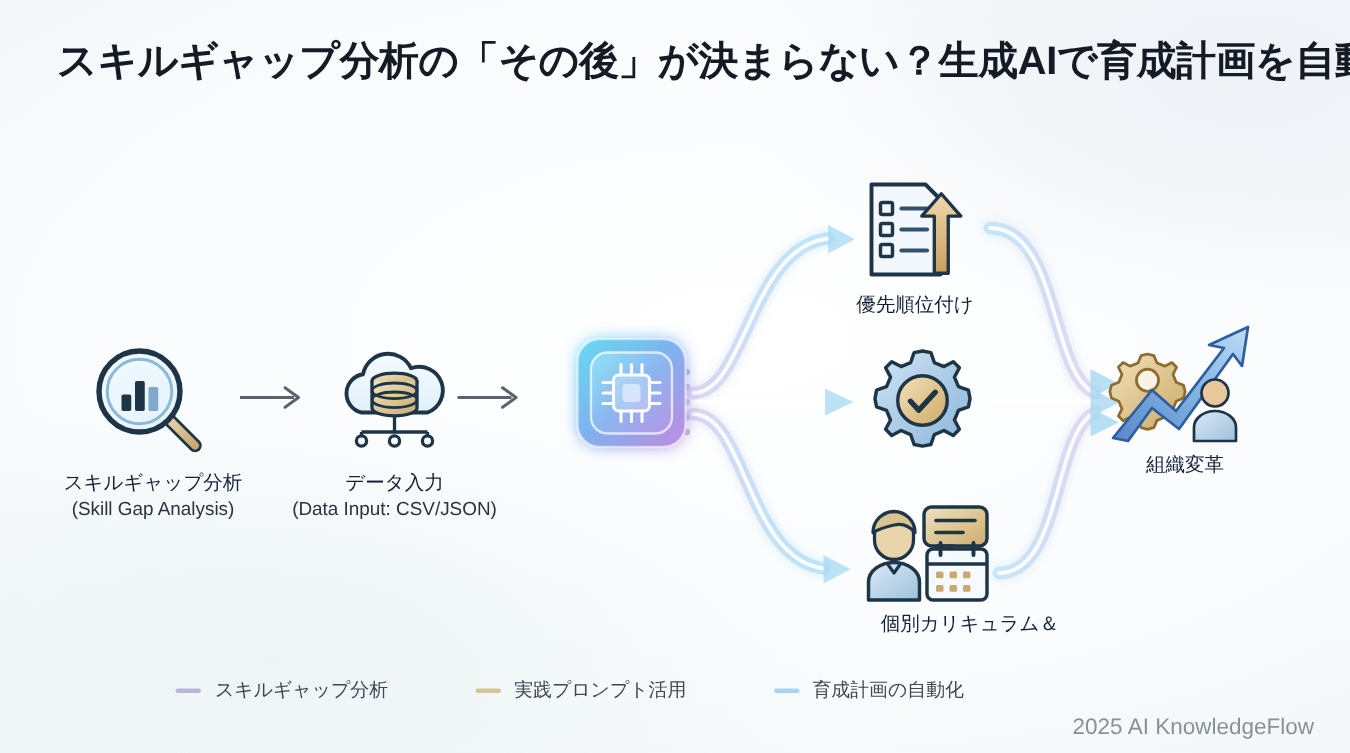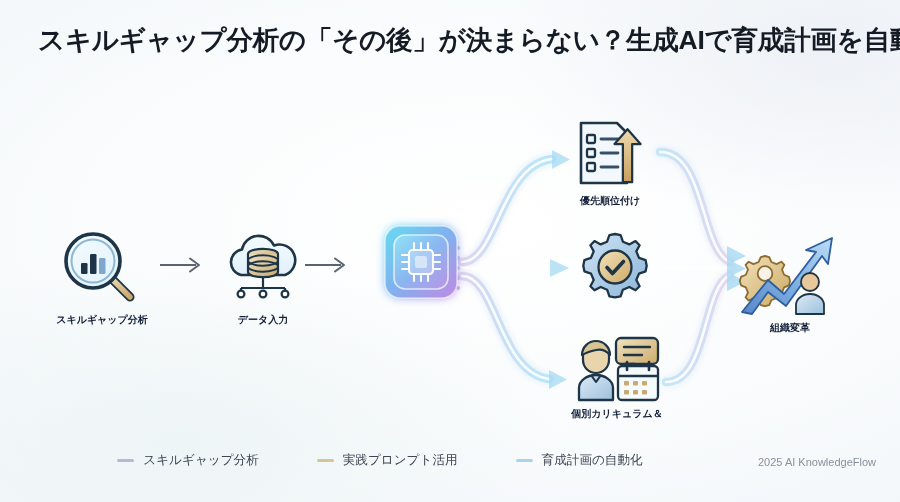--- a/index.html
+++ b/index.html
@@ -28,7 +28,7 @@
   .node{position:absolute;text-align:center;}
   .node .icon{position:relative;margin:0 auto;}
   .lbl-main{
-    font-size:10px;font-weight:bold;color:#14203a;
+    font-size:13px;font-weight:normal;color:#14203a;
     line-height:1.28;white-space:nowrap;margin-top:6px;
   }
   .lbl-sub{

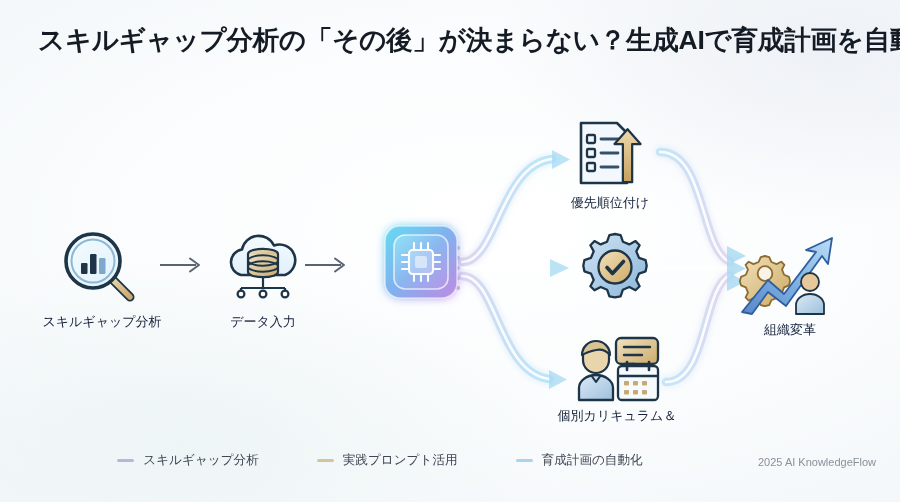--- a/index.html
+++ b/index.html
@@ -368,7 +368,7 @@
     <div class="lbl-main lbl-two" style="margin-top:6px;">個別カリキュラム＆</div>
   </div>
 
-  <div class="node" style="left:730px;top:230px;width:120px;">
+  <div class="node" style="left:730px;top:210px;width:120px;">
     <div class="icon" style="width:104px;height:88px;">
       <svg viewBox="0 0 104 88" width="104" height="88" xmlns="http://www.w3.org/2000/svg">
         <defs>

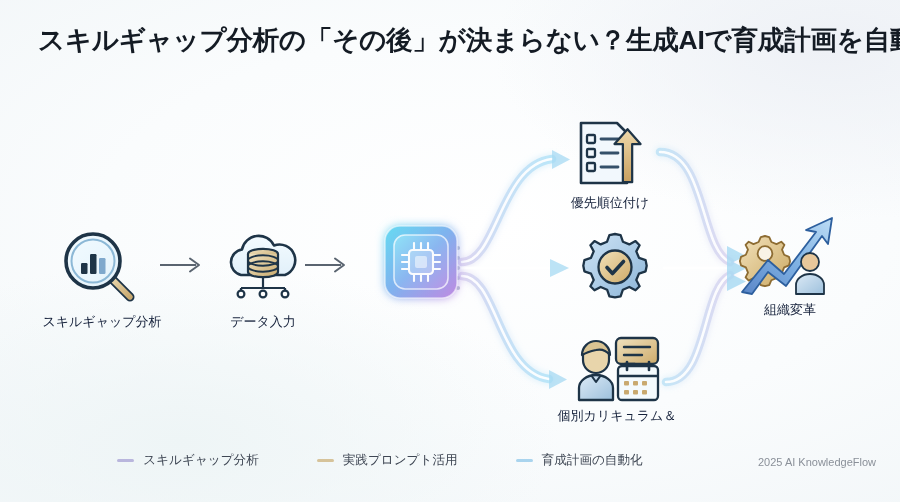--- a/index.html
+++ b/index.html
@@ -157,6 +157,7 @@
       </svg>
     </div>
     <div class="lbl-main">スキルギャップ分析</div>
+    <div class="lbl-sub">(Skill Gap Analysis)</div>
   </div>
 
   <div class="node" style="left:178px;top:228px;width:170px;">

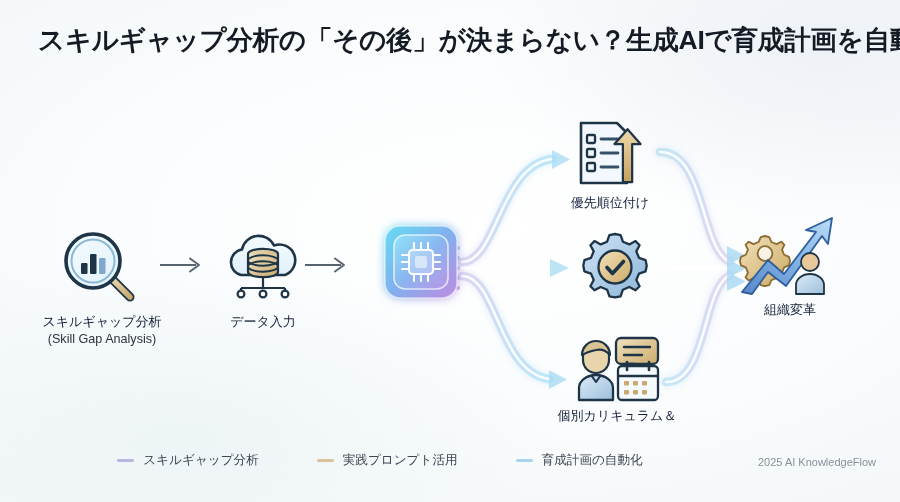--- a/index.html
+++ b/index.html
@@ -194,6 +194,7 @@
       </svg>
     </div>
     <div class="lbl-main">データ入力</div>
+    <div class="lbl-sub">(Data Input: CSV/JSON)</div>
   </div>
 
   <div class="node" style="left:357px;top:210px;width:136px;">

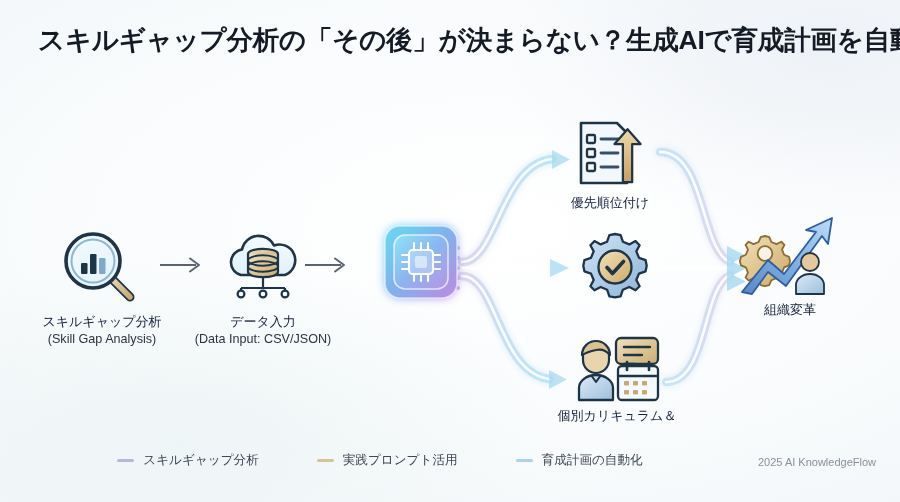--- a/index.html
+++ b/index.html
@@ -321,7 +321,7 @@
     </div>
   </div>
 
-  <div class="node" style="left:528px;top:336px;width:178px;">
+  <div class="node" style="left:528px;top:336px;width:178px;text-align:right;">
     <div class="icon" style="width:92px;height:66px;">
       <svg viewBox="0 0 92 66" width="92" height="66" xmlns="http://www.w3.org/2000/svg">
         <defs>

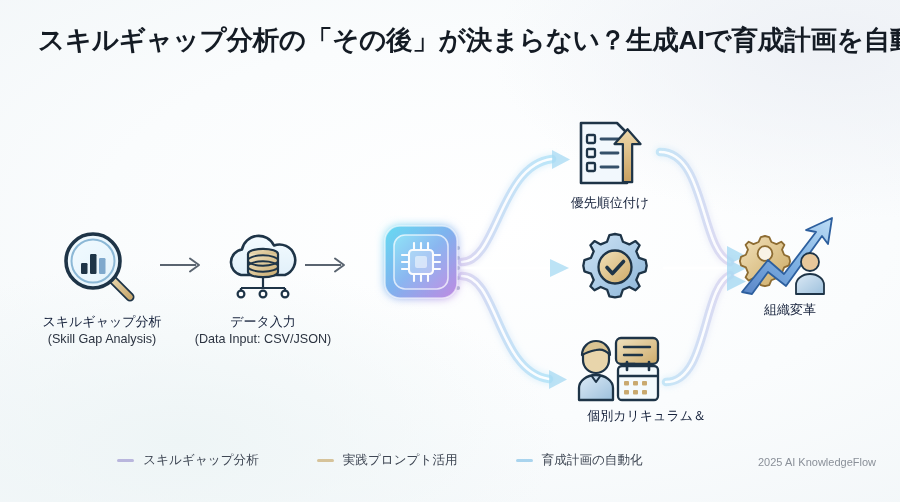--- a/index.html
+++ b/index.html
@@ -49,8 +49,8 @@
   .lg-text{font-size:12.6px;color:#3f4754;white-space:nowrap;}
 
   .footer{
-    position:absolute;right:24px;top:456px;
-    font-size:11px;color:#8a9099;white-space:nowrap;
+    position:absolute;right:24px;top:476px;
+    font-size:15px;color:#8a9099;white-space:nowrap;
   }
 </style>
 </head>

